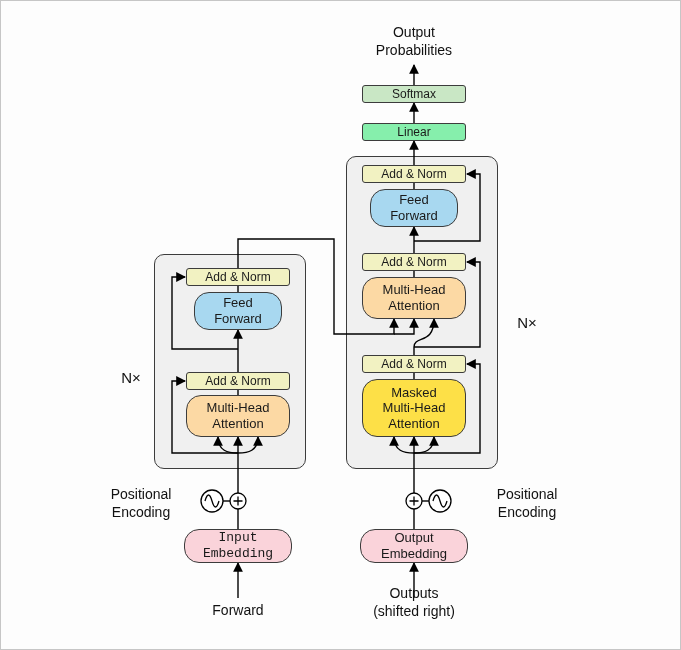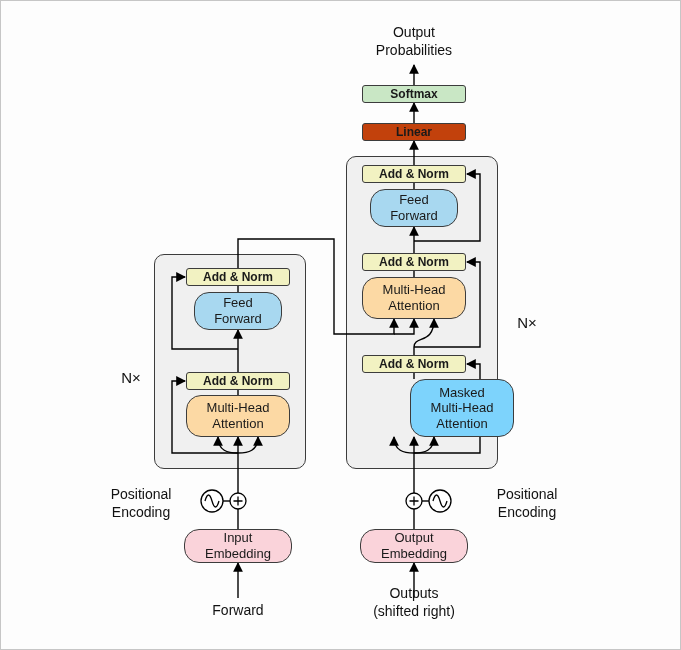--- a/index.html
+++ b/index.html
@@ -18,7 +18,7 @@
     font-size:13px;line-height:1.2;text-align:center;white-space:pre-line;
     color:#1a1a1a;z-index:3;
   }
-  .box.small{font-size:12px;border-radius:3px;font-weight:bold;}
+  .box.small{font-size:12px;border-radius:3px;}
   .lbl{
     position:absolute;text-align:center;font-size:14px;line-height:1.3;
     color:#111;white-space:pre-line;z-index:3;

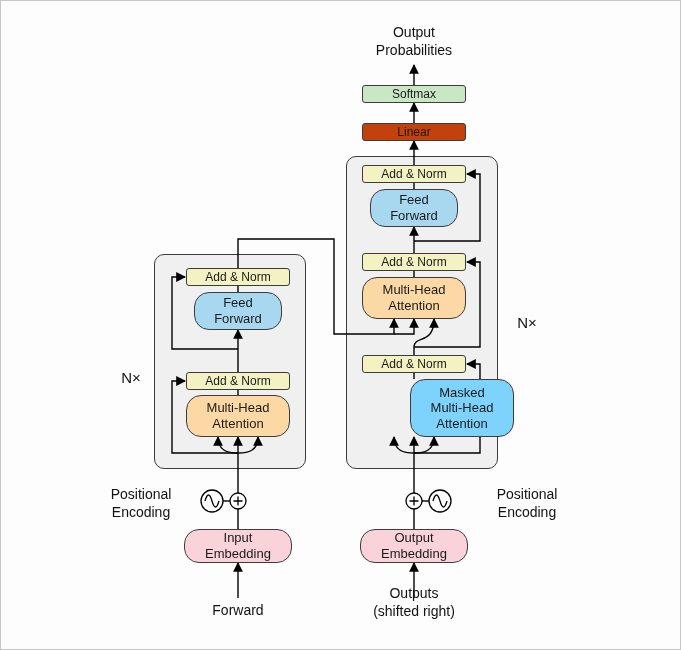--- a/index.html
+++ b/index.html
@@ -102,7 +102,7 @@
   <div class="lbl" style="left:341px;top:22px;width:144px">Output
 Probabilities</div>
   <div class="box small" style="left: 361px; top: 84px; width: 104px; height: 18px; background-color: rgb(201, 231, 197);">Softmax</div>
-  <div class="box small" style="left: 361px; top: 122px; width: 104px; height: 18px; background-color: #c2410c;">Linear</div>
+  <div class="box small" style="left: 361px; top: 122px; width: 104px; height: 18px; background-color: #86efac;">Linear</div>
 
   <div class="box small" style="left: 361px; top: 164px; width: 104px; height: 18px; background-color: rgb(242, 242, 194);">Add &amp; Norm</div>
   <div class="box" style="left: 369px; top: 188px; width: 88px; height: 38px; background-color: rgb(168, 216, 240);">Feed

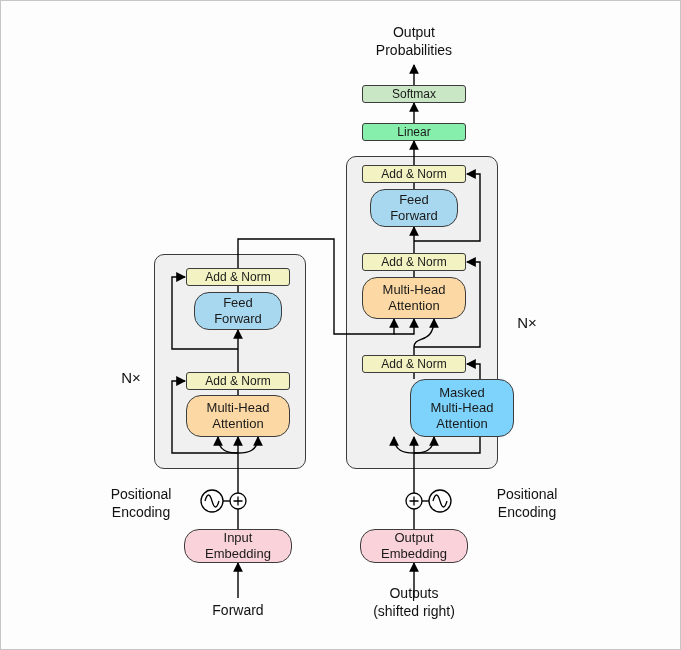--- a/index.html
+++ b/index.html
@@ -111,7 +111,7 @@
   <div class="box" style="left: 361px; top: 276px; width: 104px; height: 42px; background-color: rgb(252, 217, 164);">Multi-Head
 Attention</div>
   <div class="box small" style="left: 361px; top: 354px; width: 104px; height: 18px; background-color: rgb(242, 242, 194);">Add &amp; Norm</div>
-  <div class="box" style="left: 361px; top: 378px; width: 104px; height: 58px; background-color: #7dd3fc; margin-left: 48px;">Masked
+  <div class="box" style="left: 361px; top: 378px; width: 104px; height: 58px; background-color: #fde047;">Masked
 Multi-Head
 Attention</div>
 

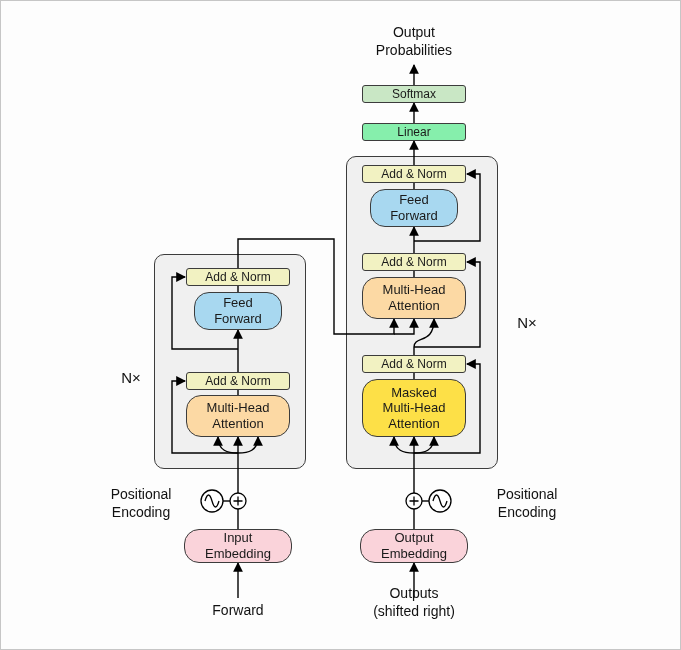--- a/index.html
+++ b/index.html
@@ -130,7 +130,7 @@
   <div class="lbl" style="left:480px;top:484px;width:92px">Positional
 Encoding</div>
 
-  <div class="box" style="left: 183px; top: 528px; width: 108px; height: 34px; background-color: rgb(250, 211, 218);">Input
+  <div class="box" style="left: 183px; top: 528px; width: 108px; height: 34px; background-color: rgb(250, 211, 218); font-family: Liberation Mono, monospace;">Input
 Embedding</div>
   <div class="box" style="left: 359px; top: 528px; width: 108px; height: 34px; background-color: rgb(250, 211, 218);">Output
 Embedding</div>

